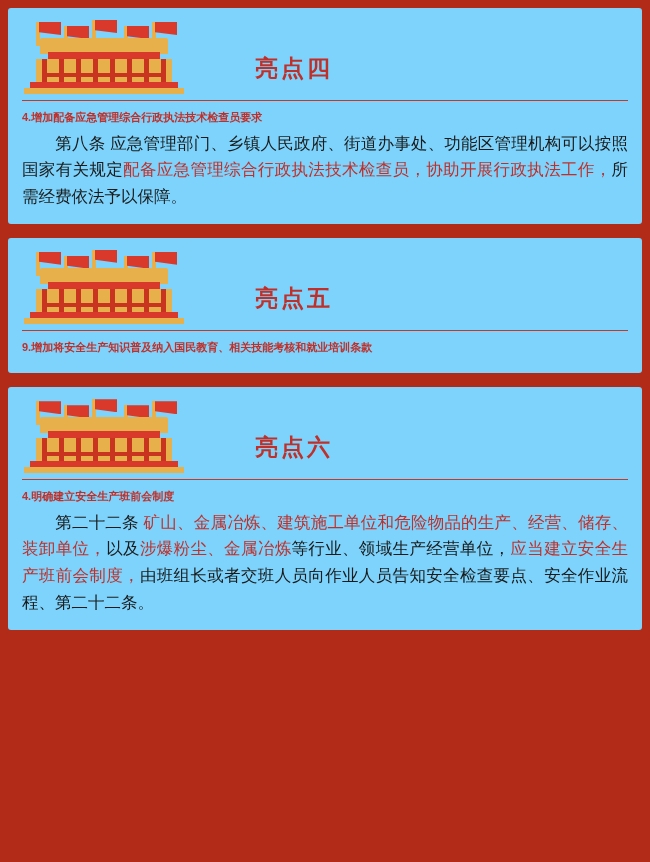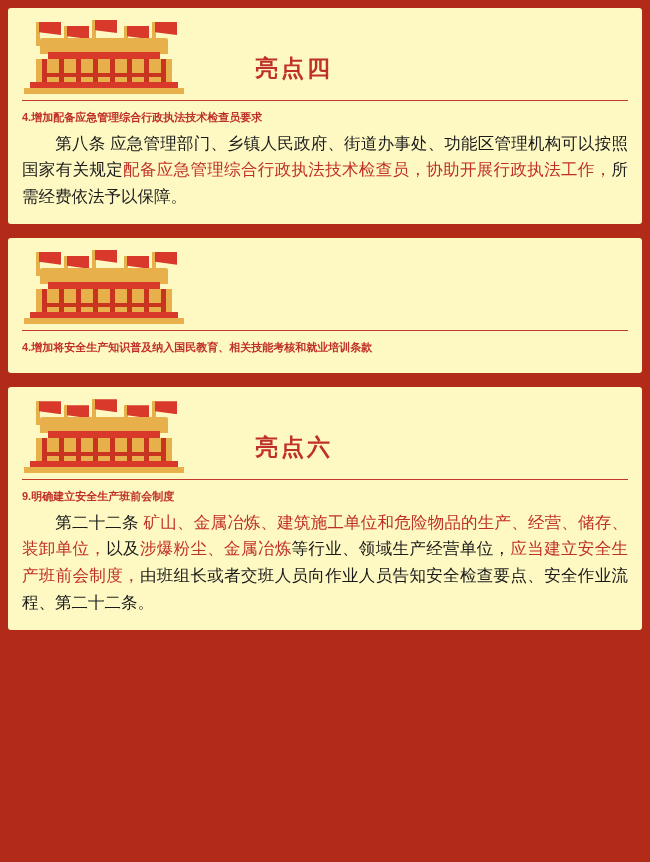--- a/index.html
+++ b/index.html
@@ -24,7 +24,7 @@
     gap: 14px;
   }
   .card {
-    background: #fef9c3;
+    background: #7dd3fc;
     border-radius: 3px;
     box-sizing: border-box;
     padding: 10px 14px 14px 14px;

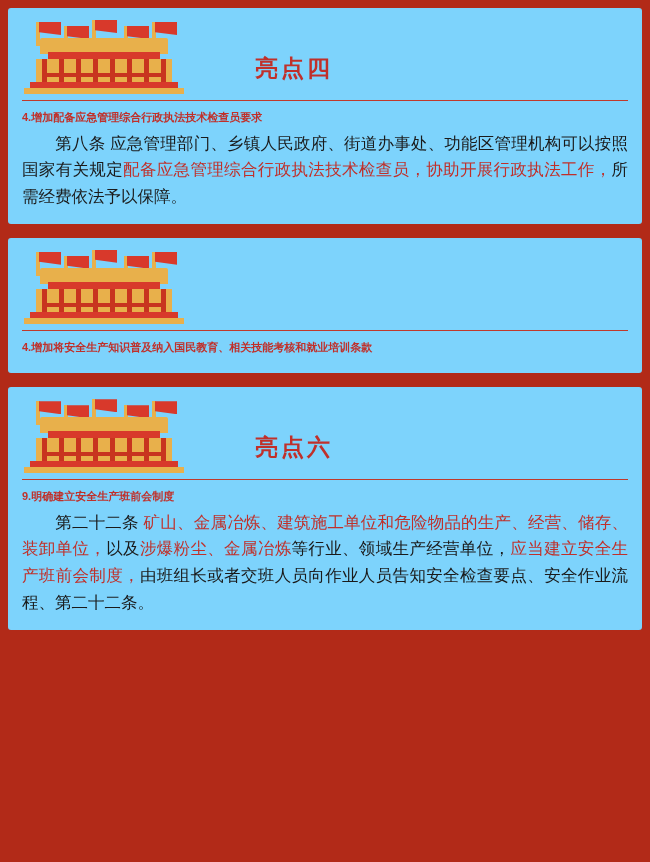--- a/index.html
+++ b/index.html
@@ -256,6 +256,7 @@
         <div class="em-base"></div>
         <div class="em-base2"></div>
       </div>
+      <div class="badge-title">亮点五</div>
     </div>
     <hr class="hr">
     <div class="heading">4.增加将安全生产知识普及纳入国民教育、相关技能考核和就业培训条款</div>

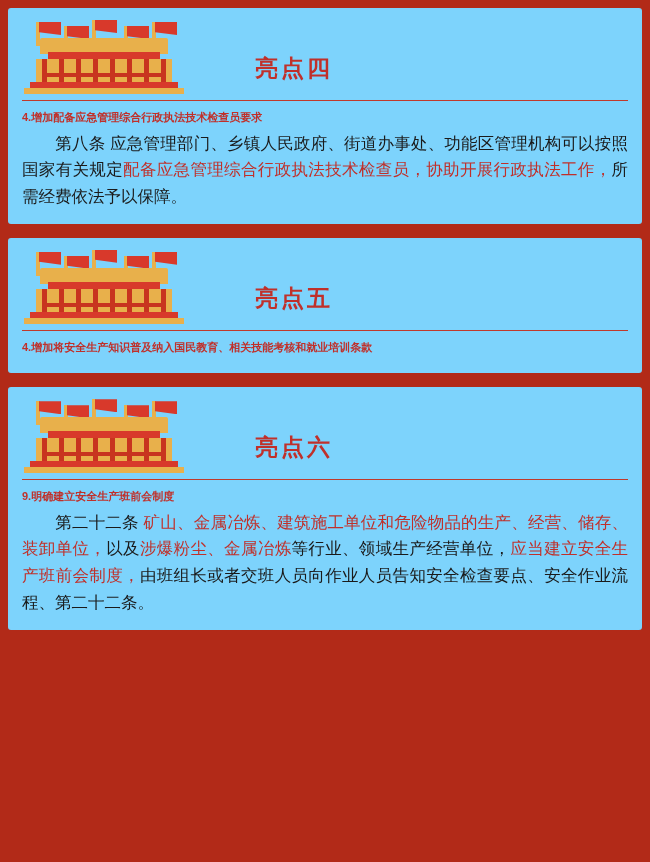--- a/index.html
+++ b/index.html
@@ -259,7 +259,7 @@
       <div class="badge-title">亮点五</div>
     </div>
     <hr class="hr">
-    <div class="heading">4.增加将安全生产知识普及纳入国民教育、相关技能考核和就业培训条款</div>
+    <div class="heading">9.增加将安全生产知识普及纳入国民教育、相关技能考核和就业培训条款</div>
   </div>
 
   <div class="card">

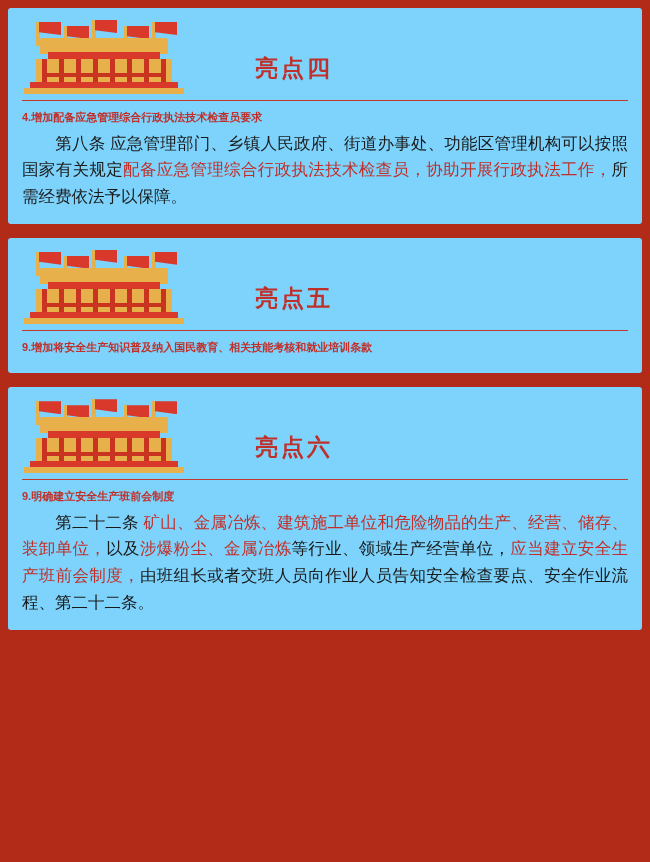--- a/index.html
+++ b/index.html
@@ -302,7 +302,7 @@
       <div class="badge-title">亮点六</div>
     </div>
     <hr class="hr">
-    <div class="heading">9.明确建立安全生产班前会制度</div>
+    <div class="heading">4.明确建立安全生产班前会制度</div>
     <p class="para"><span class="ind"></span><span>第二十二条 </span><span class="hl">矿山、金属冶炼、建筑施工单位和危险物品的生产、经营、储存、装卸单位，</span><span>以及</span><span class="hl">涉爆粉尘、金属冶炼</span><span>等行业、领域生产经营单位，</span><span class="hl">应当建立安全生产班前会制度，</span><span>由班组长或者交班人员向作业人员告知安全检查要点、安全作业流程、第二十二条。</span></p>
   </div>
 

